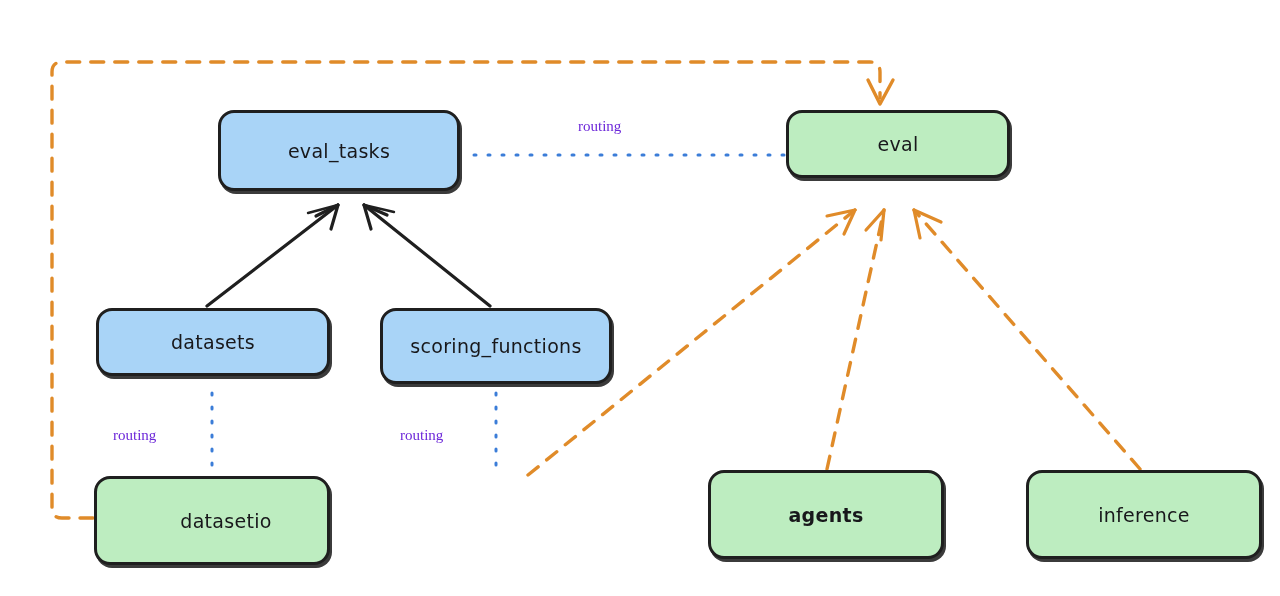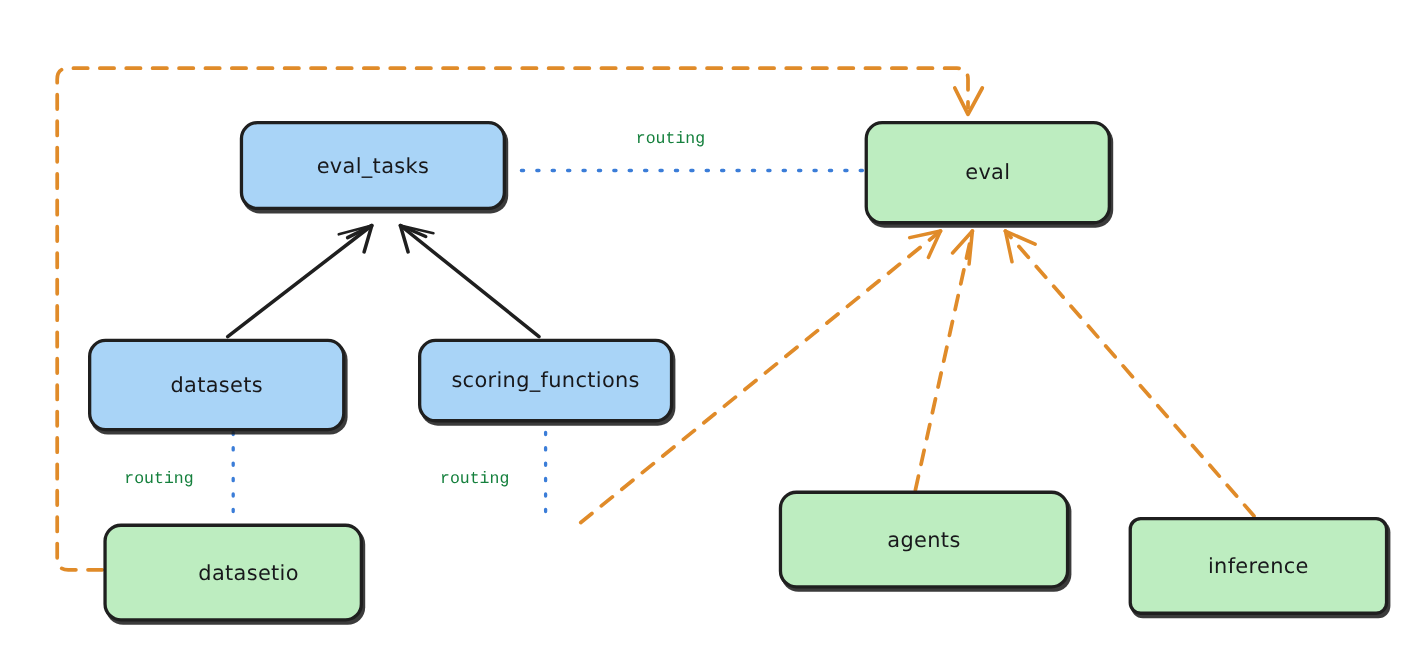--- a/index.html
+++ b/index.html
@@ -46,9 +46,9 @@
   }
   .edge-label {
     position: absolute;
-    font-family: Liberation Mono, monospace;
+    font-family: Liberation Serif, serif;
     font-size: 15px;
-    color: #15803d;
+    color: #6d28d9;
     white-space: nowrap;
     user-select: none;
   }

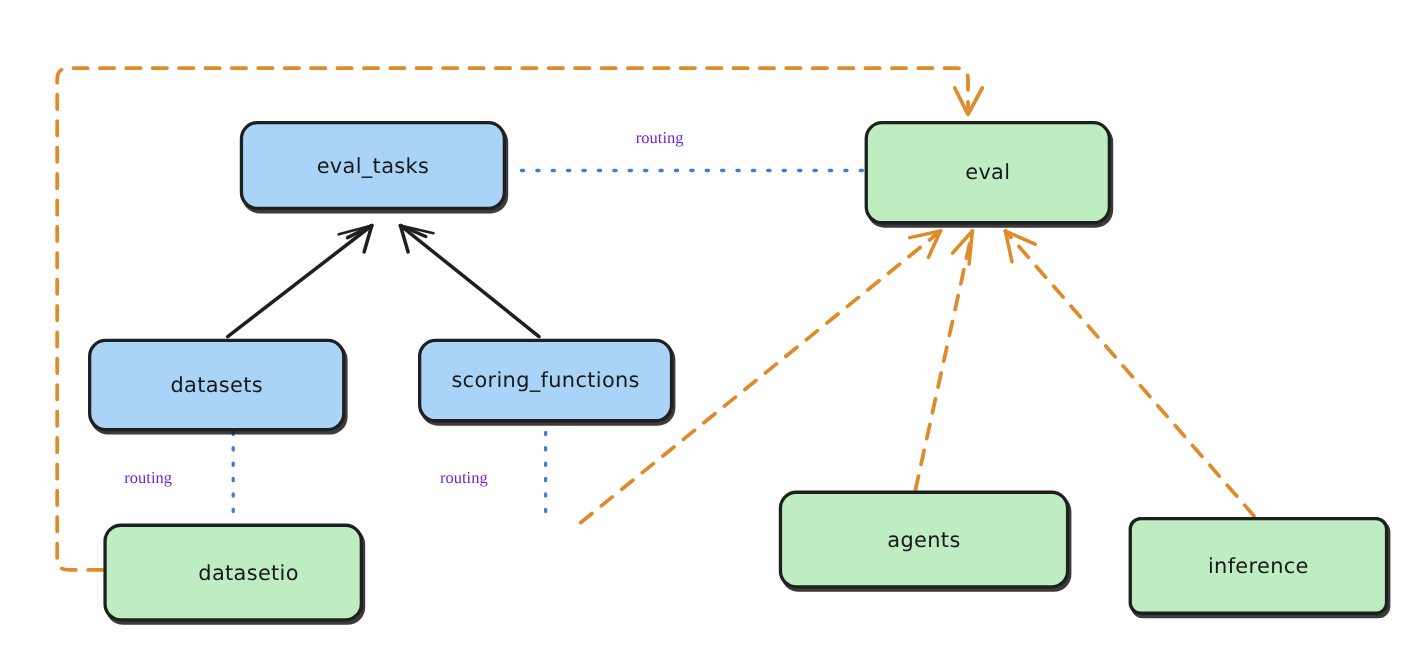--- a/index.html
+++ b/index.html
@@ -107,7 +107,7 @@
     <span class="node-label">eval_tasks</span>
   </div>
 
-  <div class="node green" style="left:786px; top:110px; width:224px; height:94px;">
+  <div class="node green" style="left:786px; top:110px; width:224px; height:68px;">
     <span class="node-label">eval</span>
   </div>
 

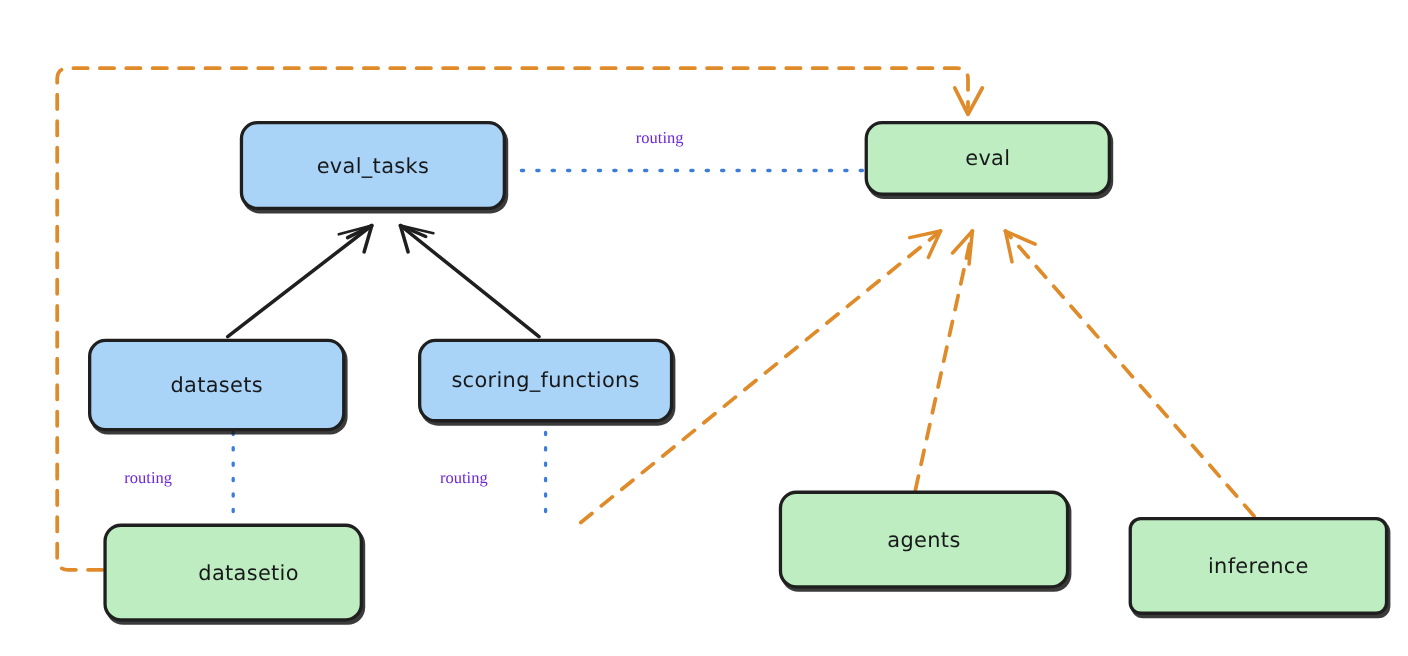--- a/index.html
+++ b/index.html
@@ -111,7 +111,7 @@
     <span class="node-label">eval</span>
   </div>
 
-  <div class="node blue" style="left:80px; top:308px; width:234px; height:84px;">
+  <div class="node blue" style="left:96px; top:308px; width:234px; height:68px;">
     <span class="node-label">datasets</span>
   </div>
 

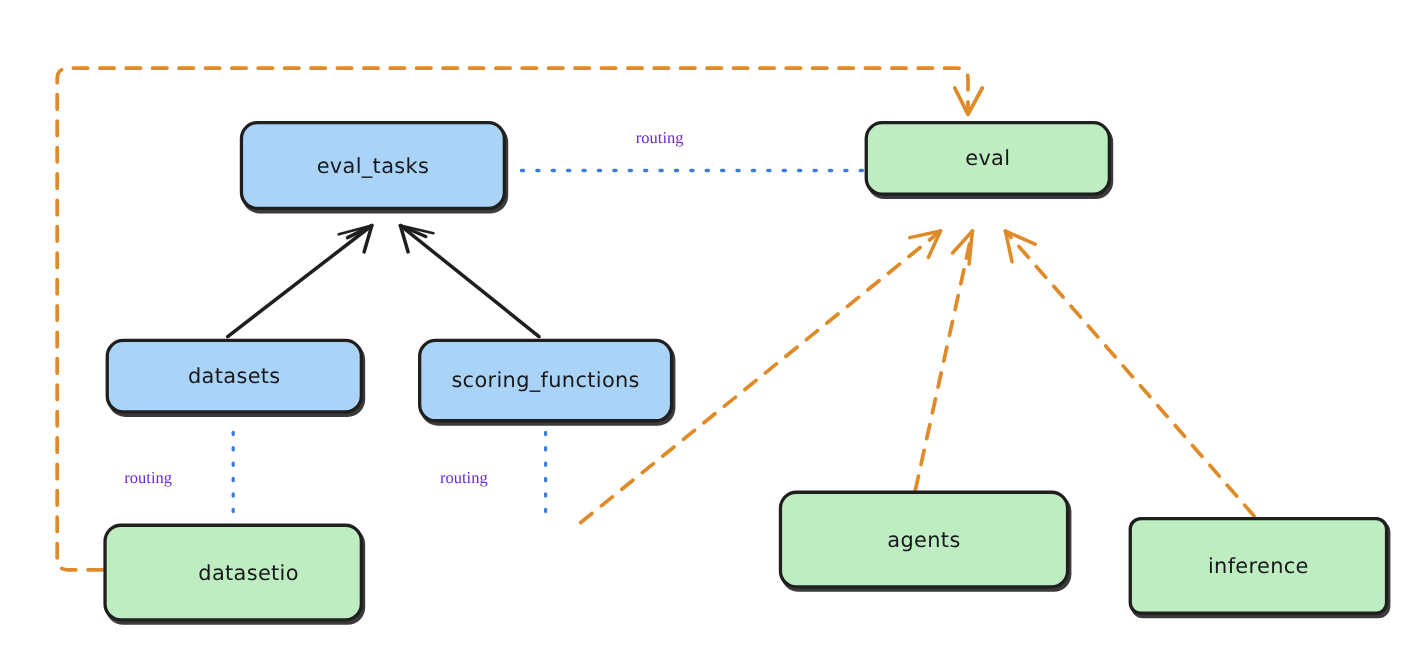--- a/index.html
+++ b/index.html
@@ -124,7 +124,7 @@
   </div>
 
 
-  <div class="node green" style="left:708px; top:446px; width:264px; height:89px;">
+  <div class="node green" style="left:708px; top:470px; width:236px; height:89px;font-weight:bold;">
     <span class="node-label">agents</span>
   </div>
 

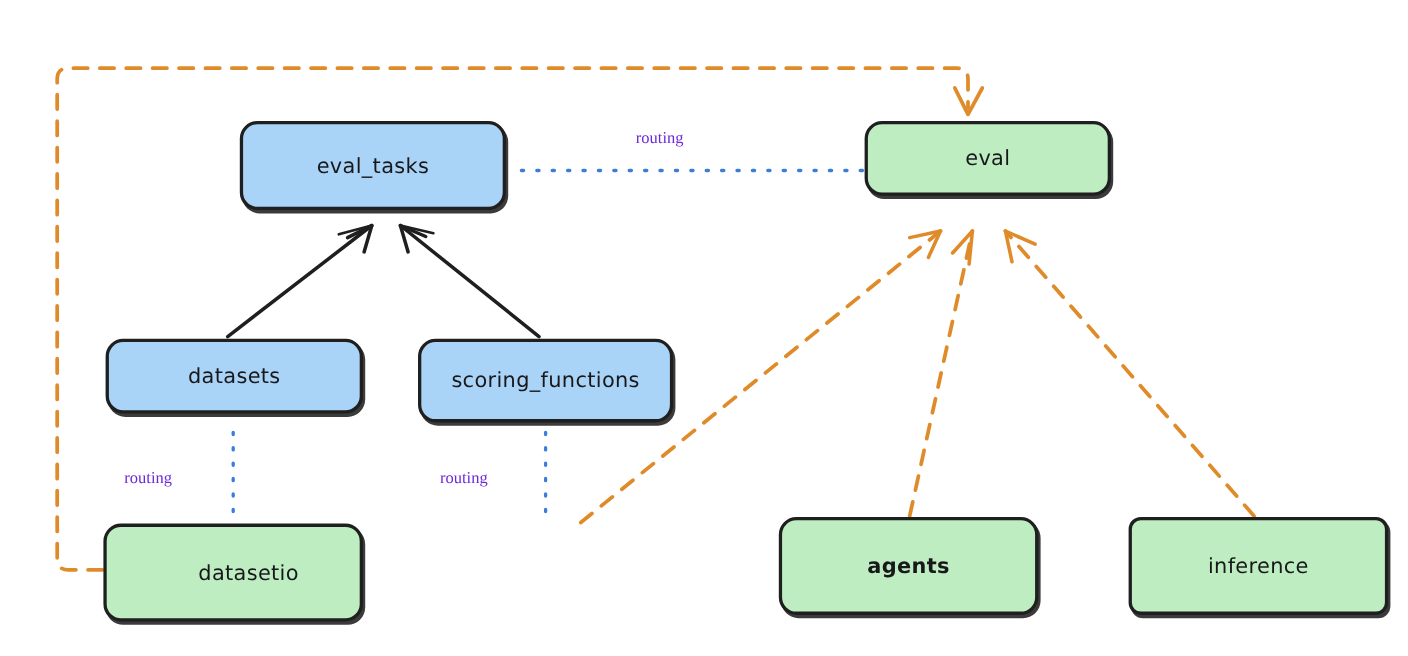--- a/index.html
+++ b/index.html
@@ -128,7 +128,7 @@
     <span class="node-label">agents</span>
   </div>
 
-  <div class="node green" style="left:1026px; top:470px; width:236px; height:89px;border-radius:11px;">
+  <div class="node green" style="left:1026px; top:470px; width:236px; height:89px;">
     <span class="node-label">inference</span>
   </div>
 

